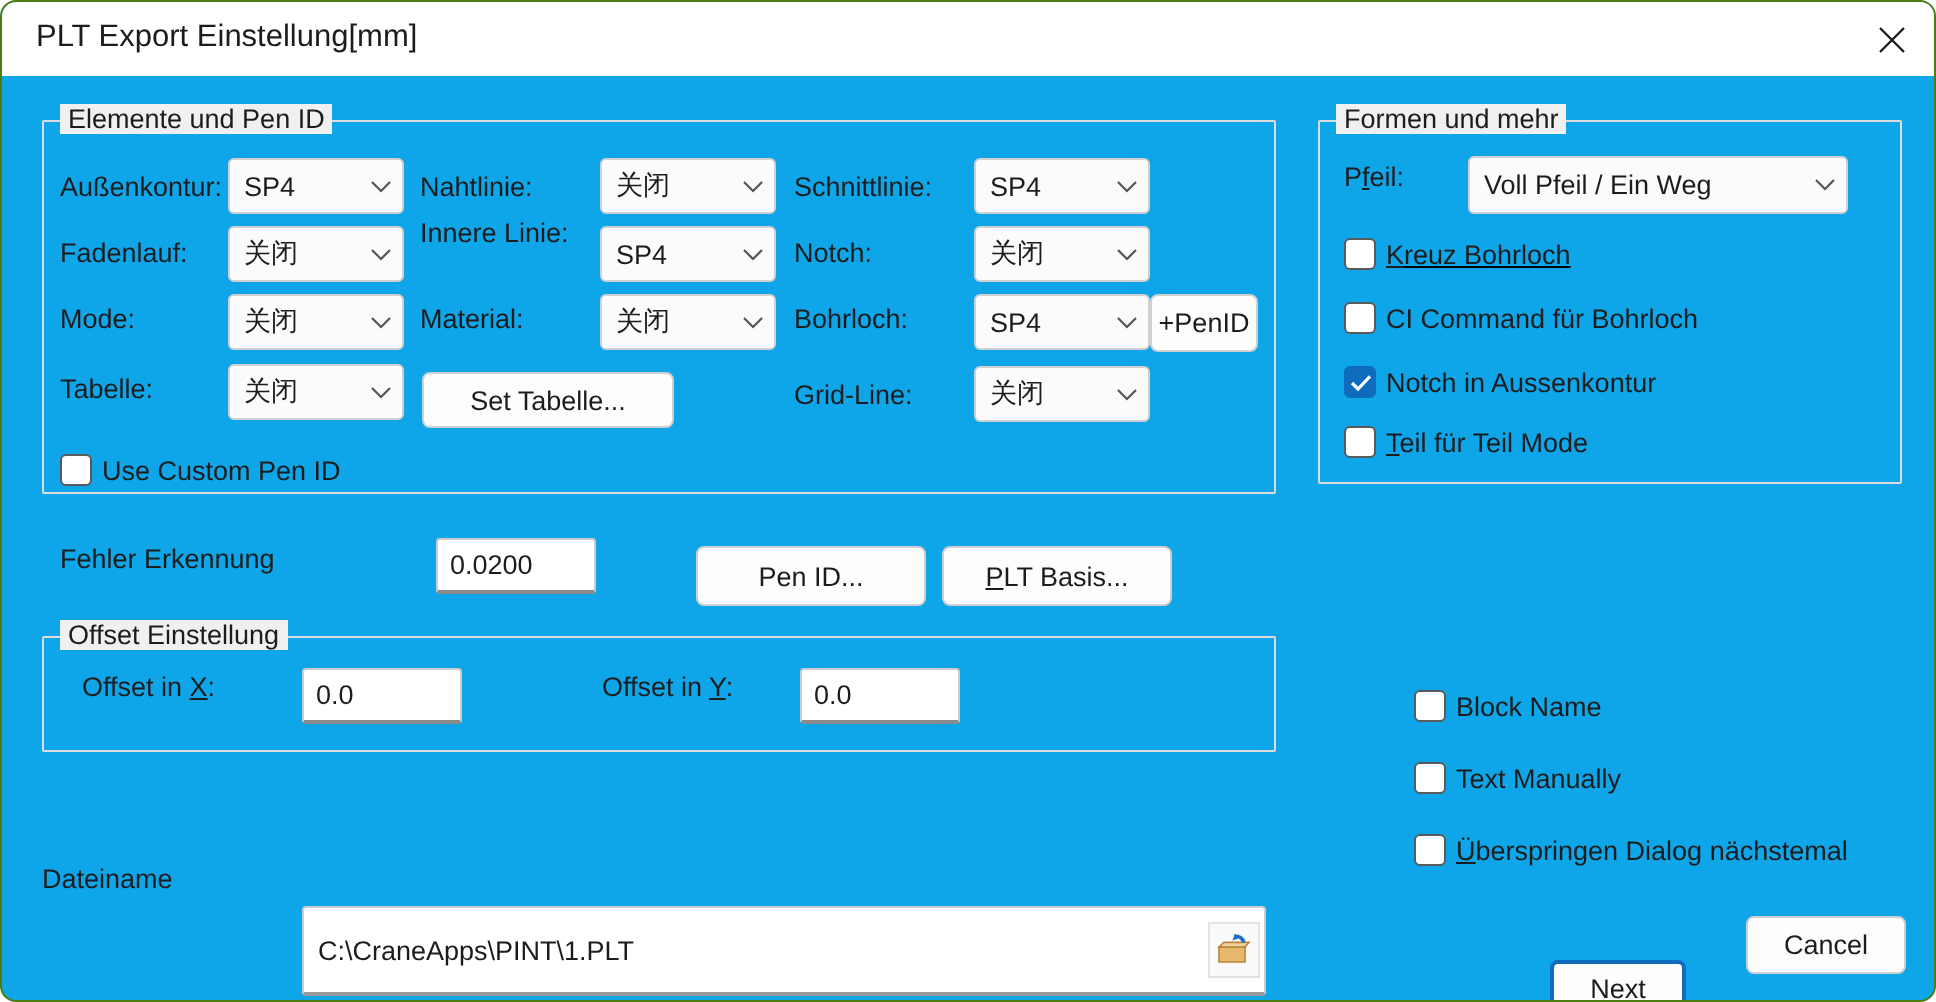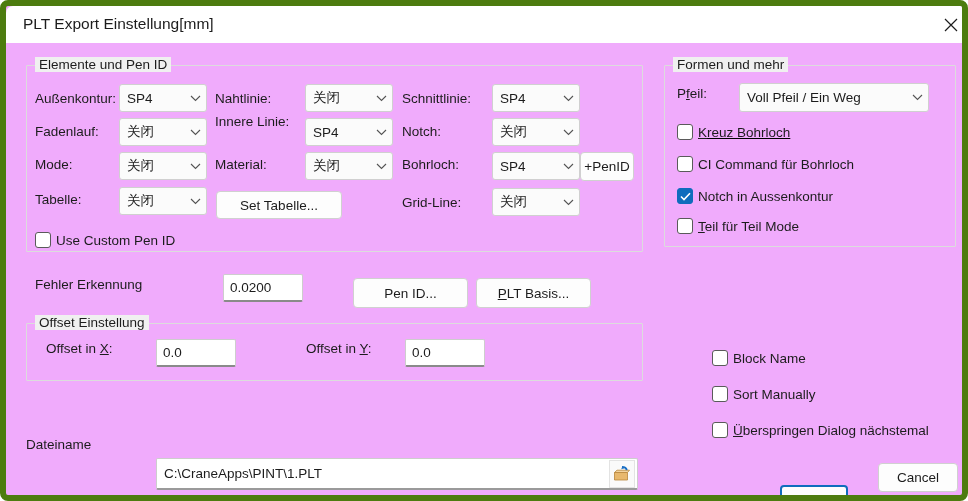--- a/index.html
+++ b/index.html
@@ -19,8 +19,8 @@
     width: 968px;
     height: 501px;
     box-sizing: border-box;
-    background: #f0abfc;
-    border: 6px solid #4d7c0f;
+    background: #0ea5e9;
+    border: 1px solid #4d7c0f;
     border-radius: 8px 8px 8px 8px;
     overflow: hidden;
   }

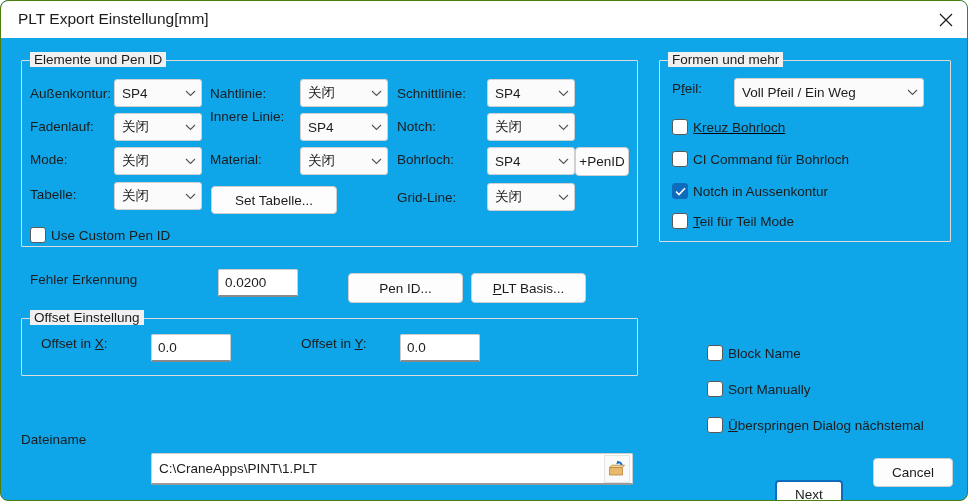--- a/index.html
+++ b/index.html
@@ -420,7 +420,7 @@
     <div class="box">
       
     </div>
-    <div class="ctext">Sort Manually</div>
+    <div class="ctext">Text Manually</div>
   </div>
 
   <div class="chk" style="left:706px; top:416px;">

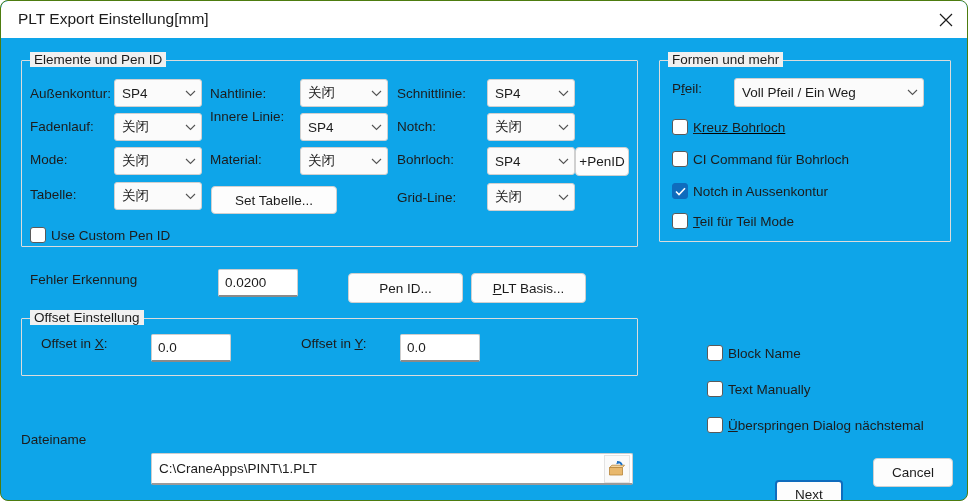--- a/index.html
+++ b/index.html
@@ -184,7 +184,7 @@
     left: 150px;
     top: 452px;
     width: 482px;
-    height: 32px;
+    height: 45px;
     box-sizing: border-box;
     background: #ffffff;
     border: 1px solid #cdcdcd;

